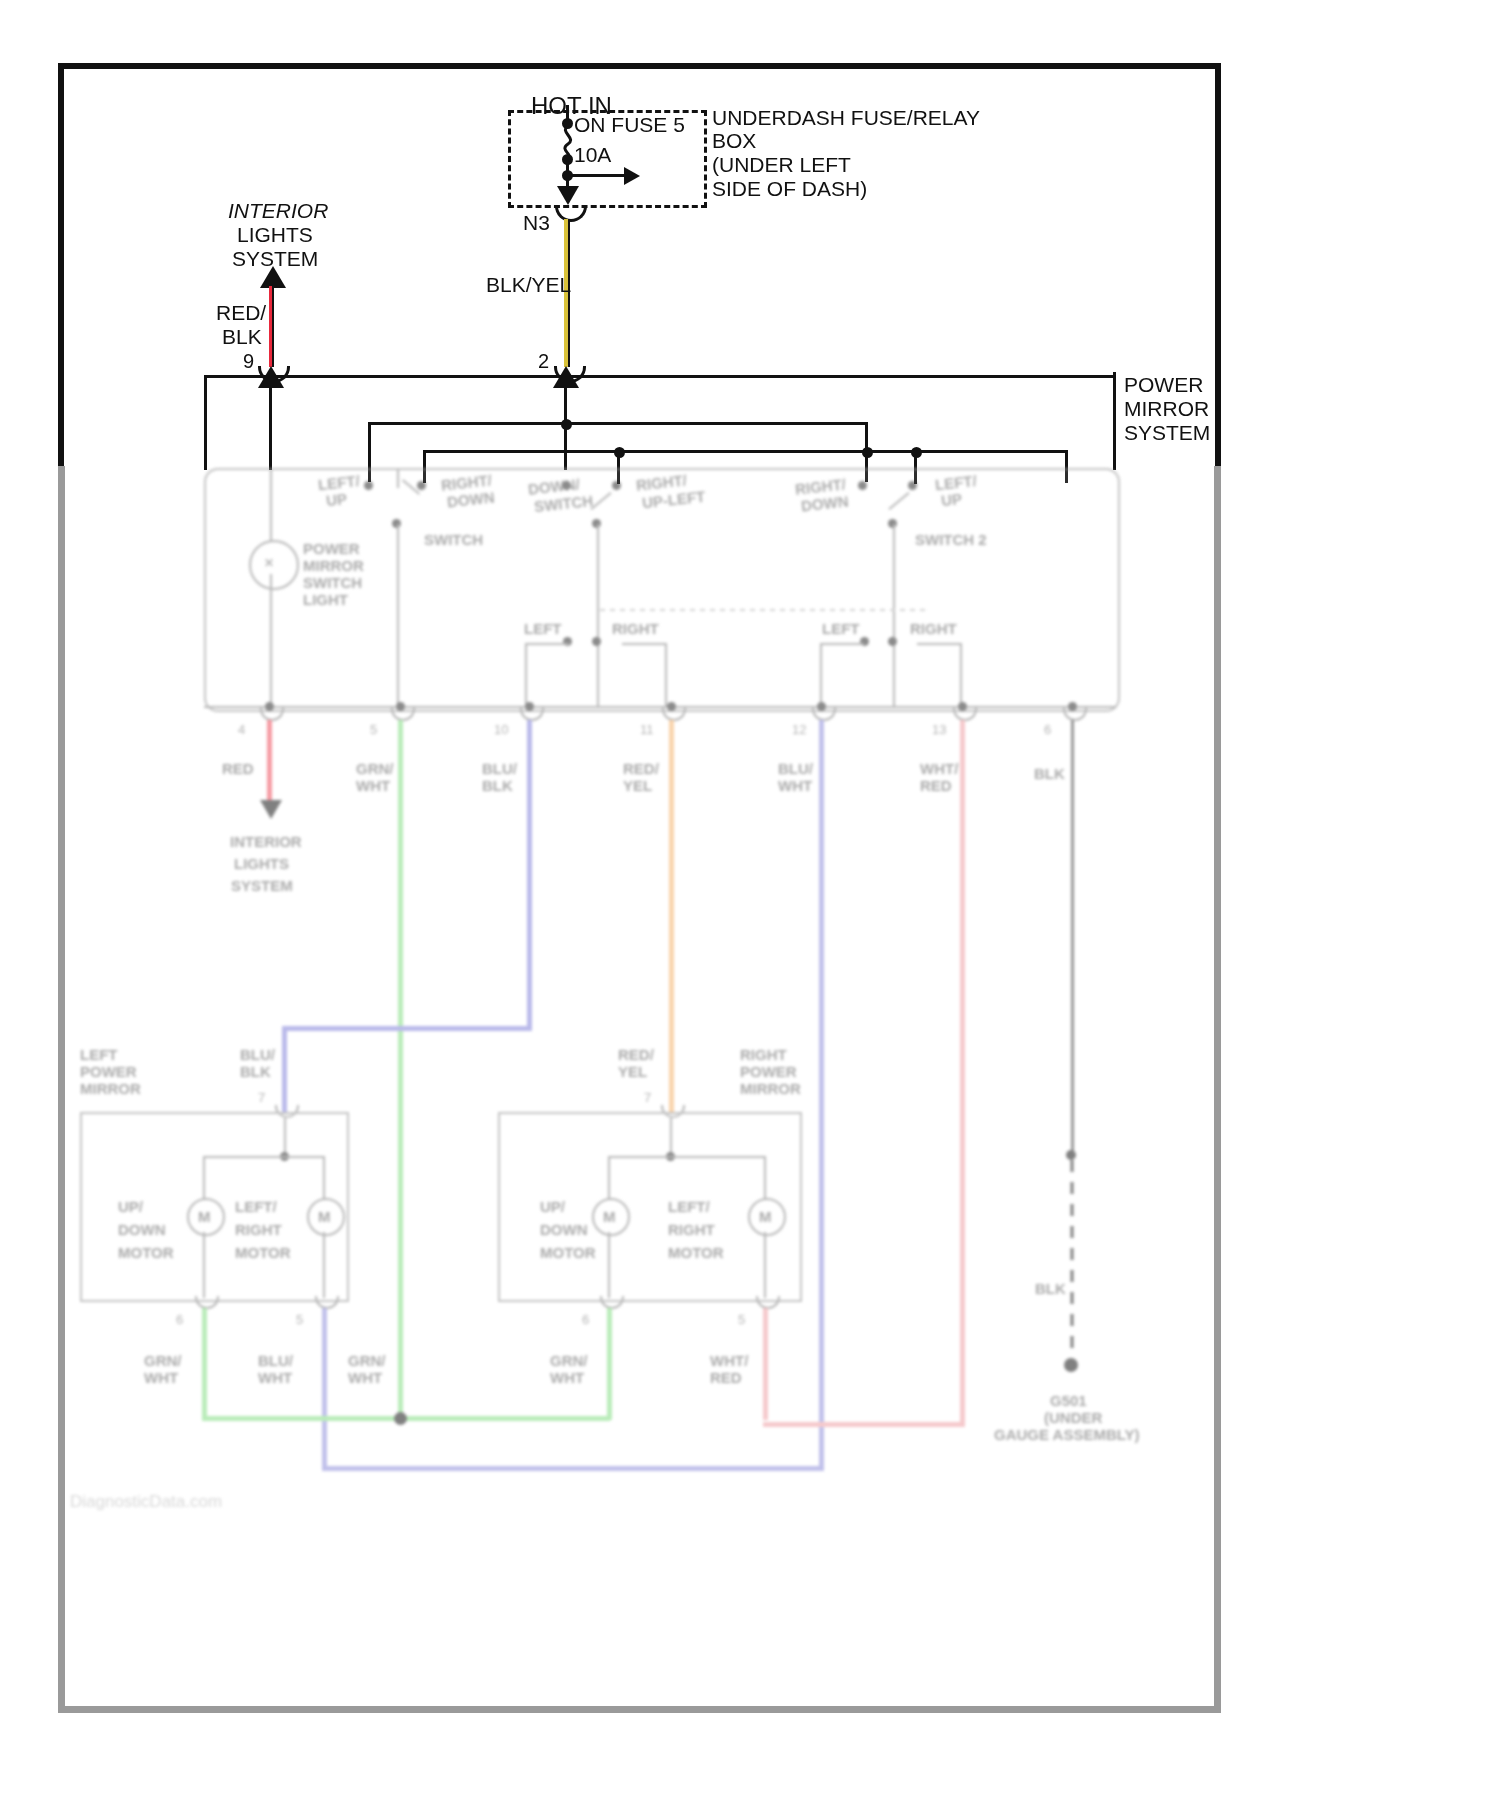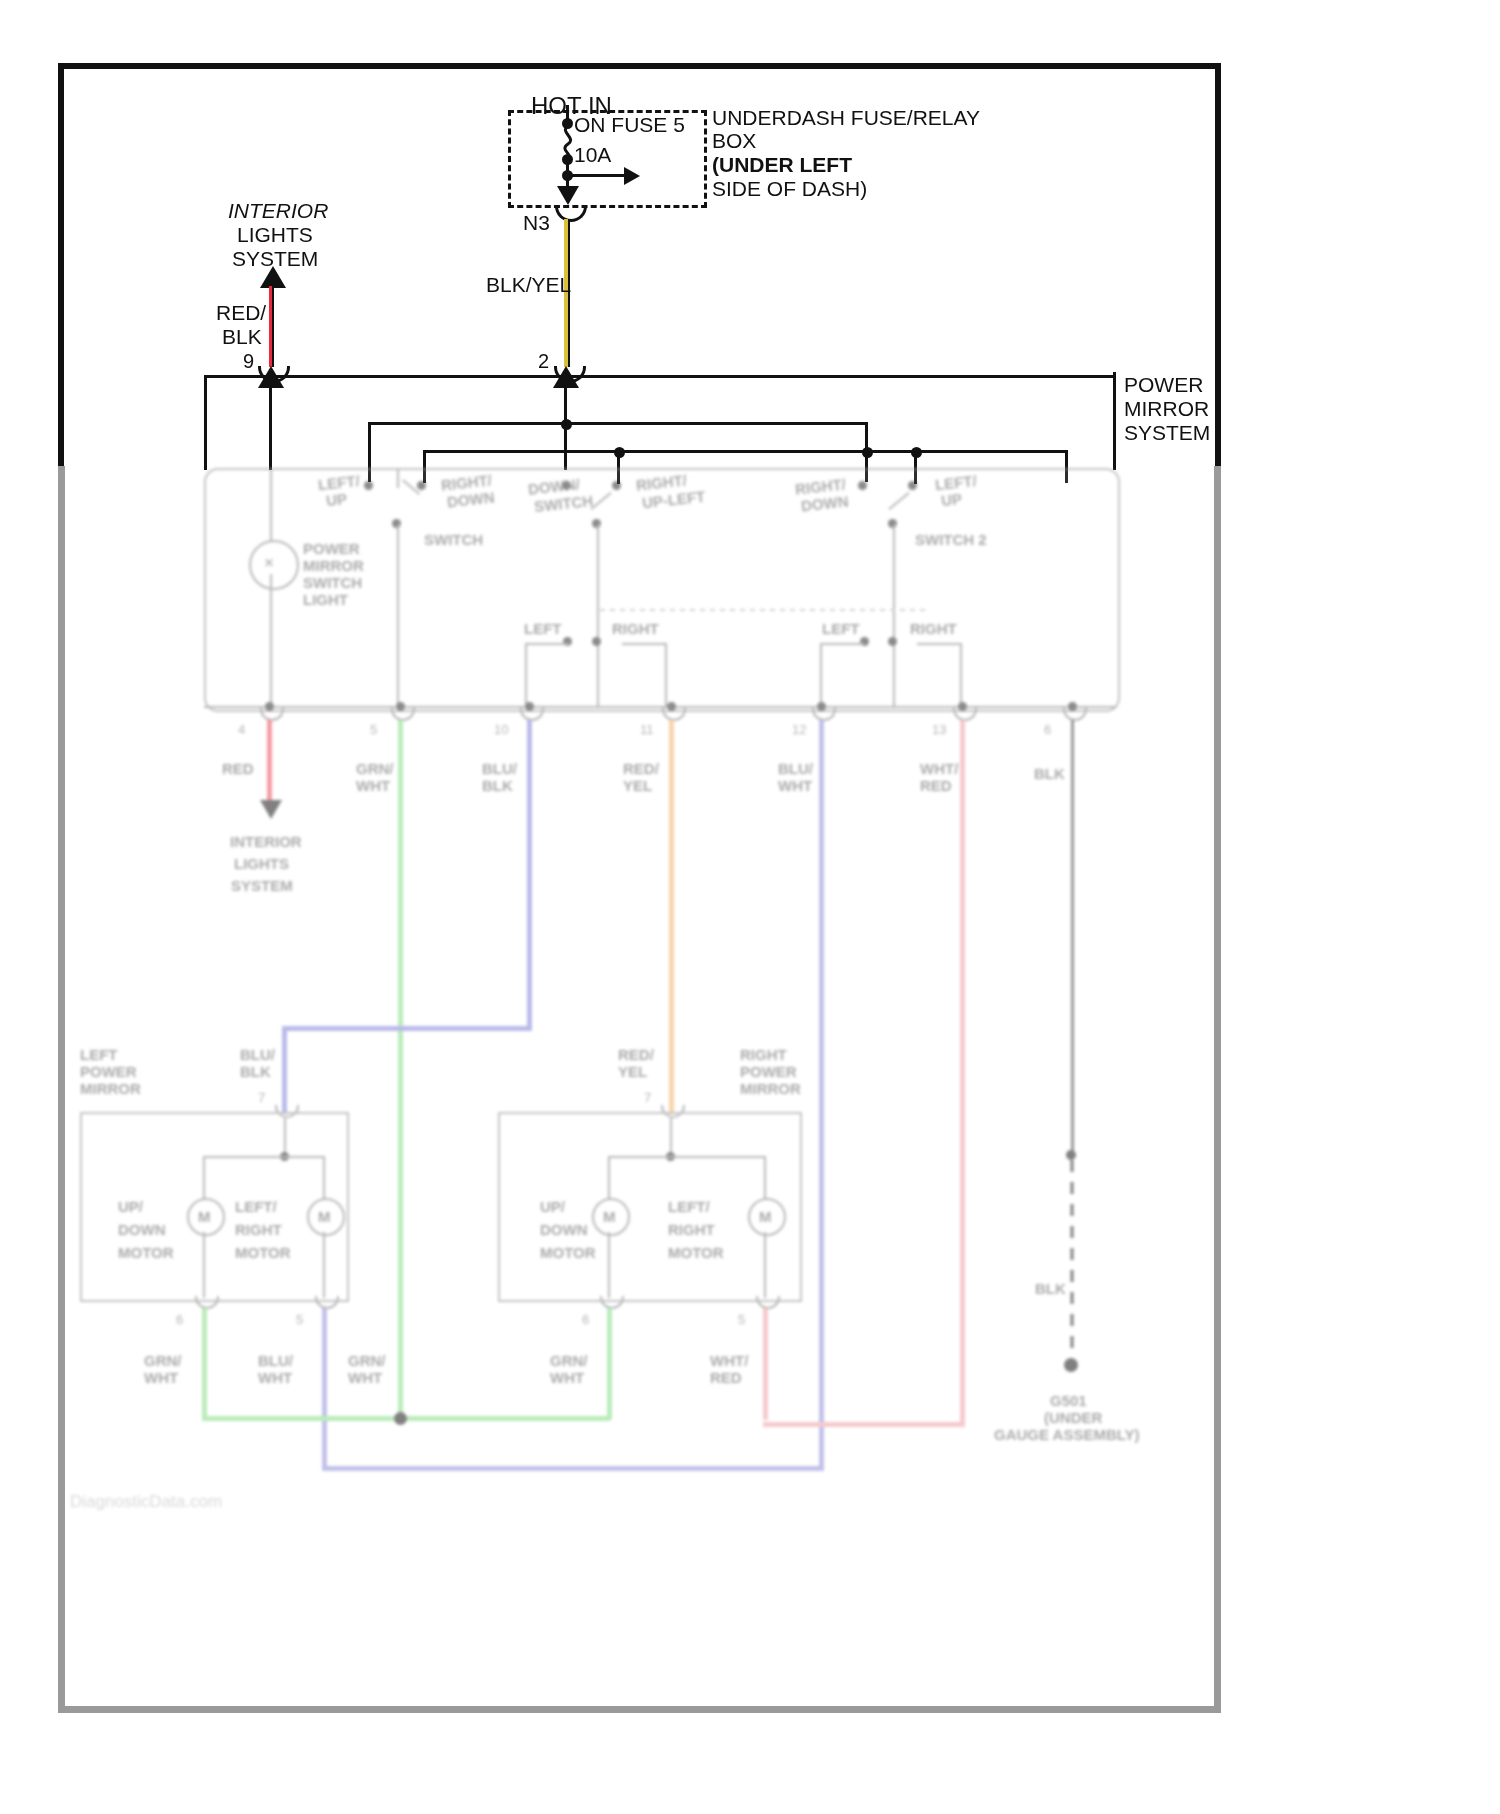--- a/index.html
+++ b/index.html
@@ -74,7 +74,7 @@
 
   <div class="txt" style="left:712px;top:105px;">UNDERDASH FUSE/RELAY</div>
   <div class="txt" style="left:712px;top:128px;">BOX</div>
-  <div class="txt" style="left:712px;top:152px;font-weight:bold;">(UNDER LEFT</div>
+  <div class="txt" style="left:712px;top:152px;">(UNDER LEFT</div>
   <div class="txt" style="left:712px;top:176px;">SIDE OF DASH)</div>
 
   <div class="wire" style="left:564px;top:219px;width:5px;height:148px;background:#d9c23a;"></div>

